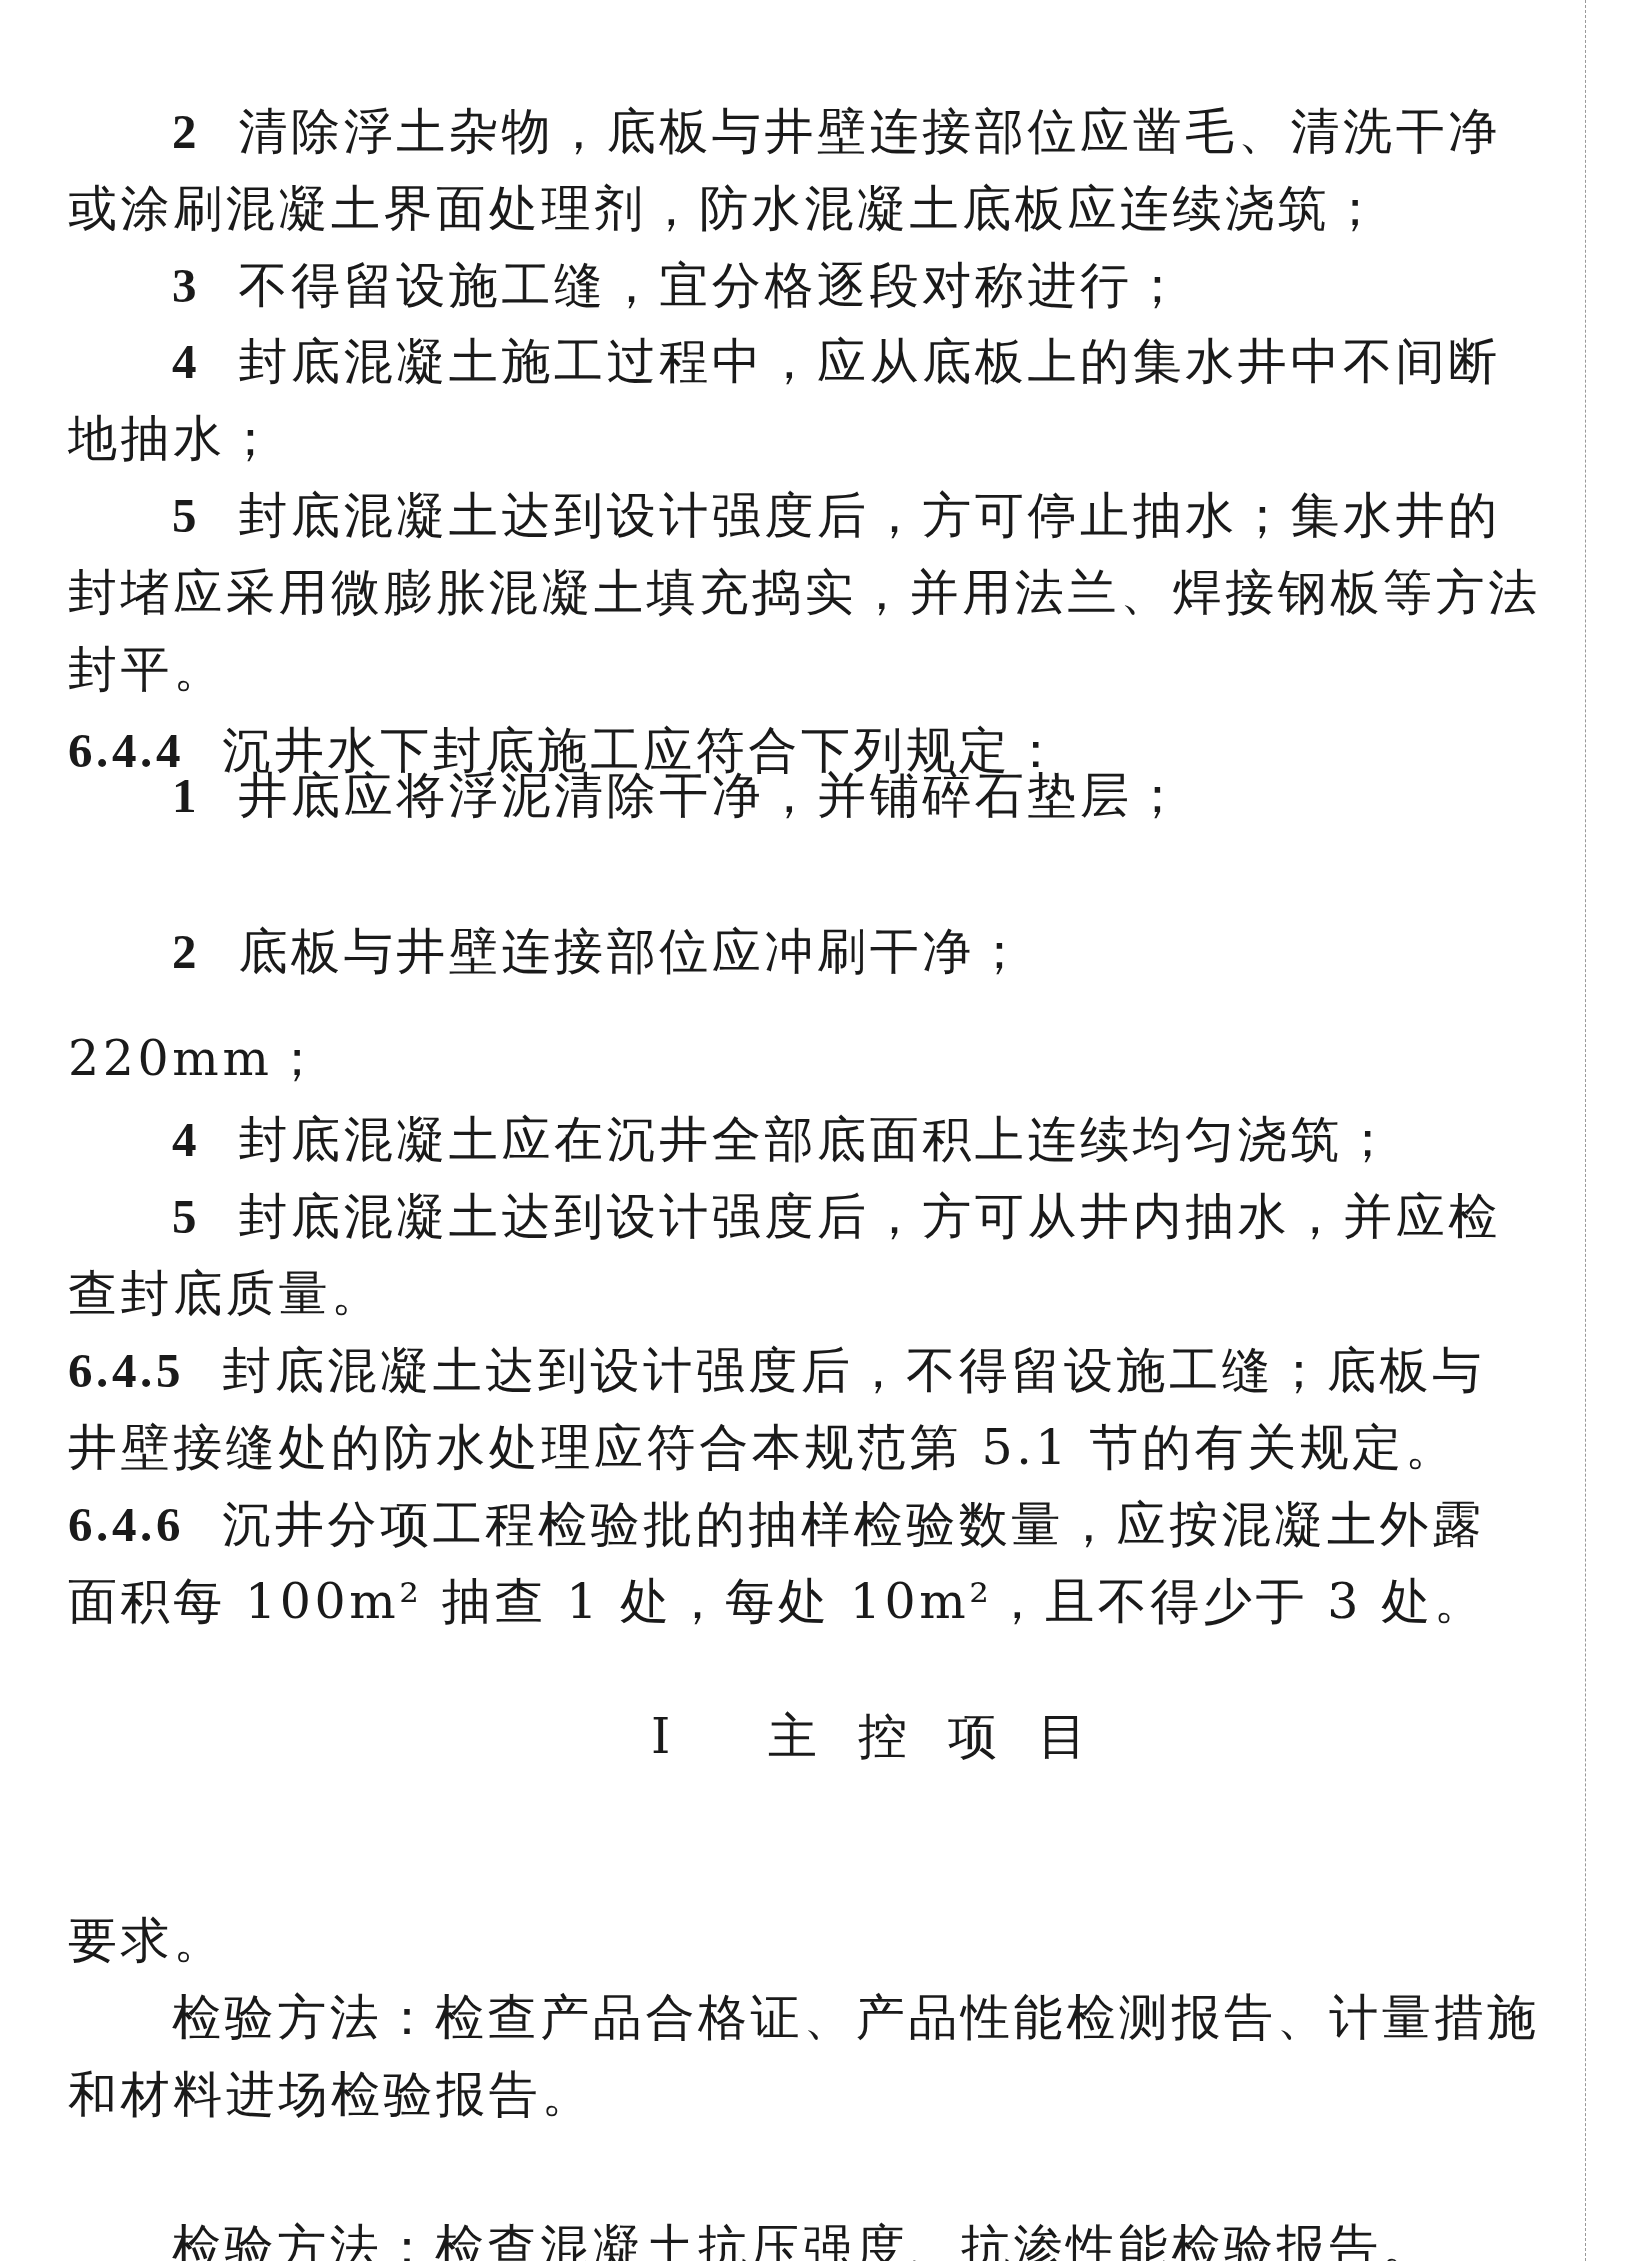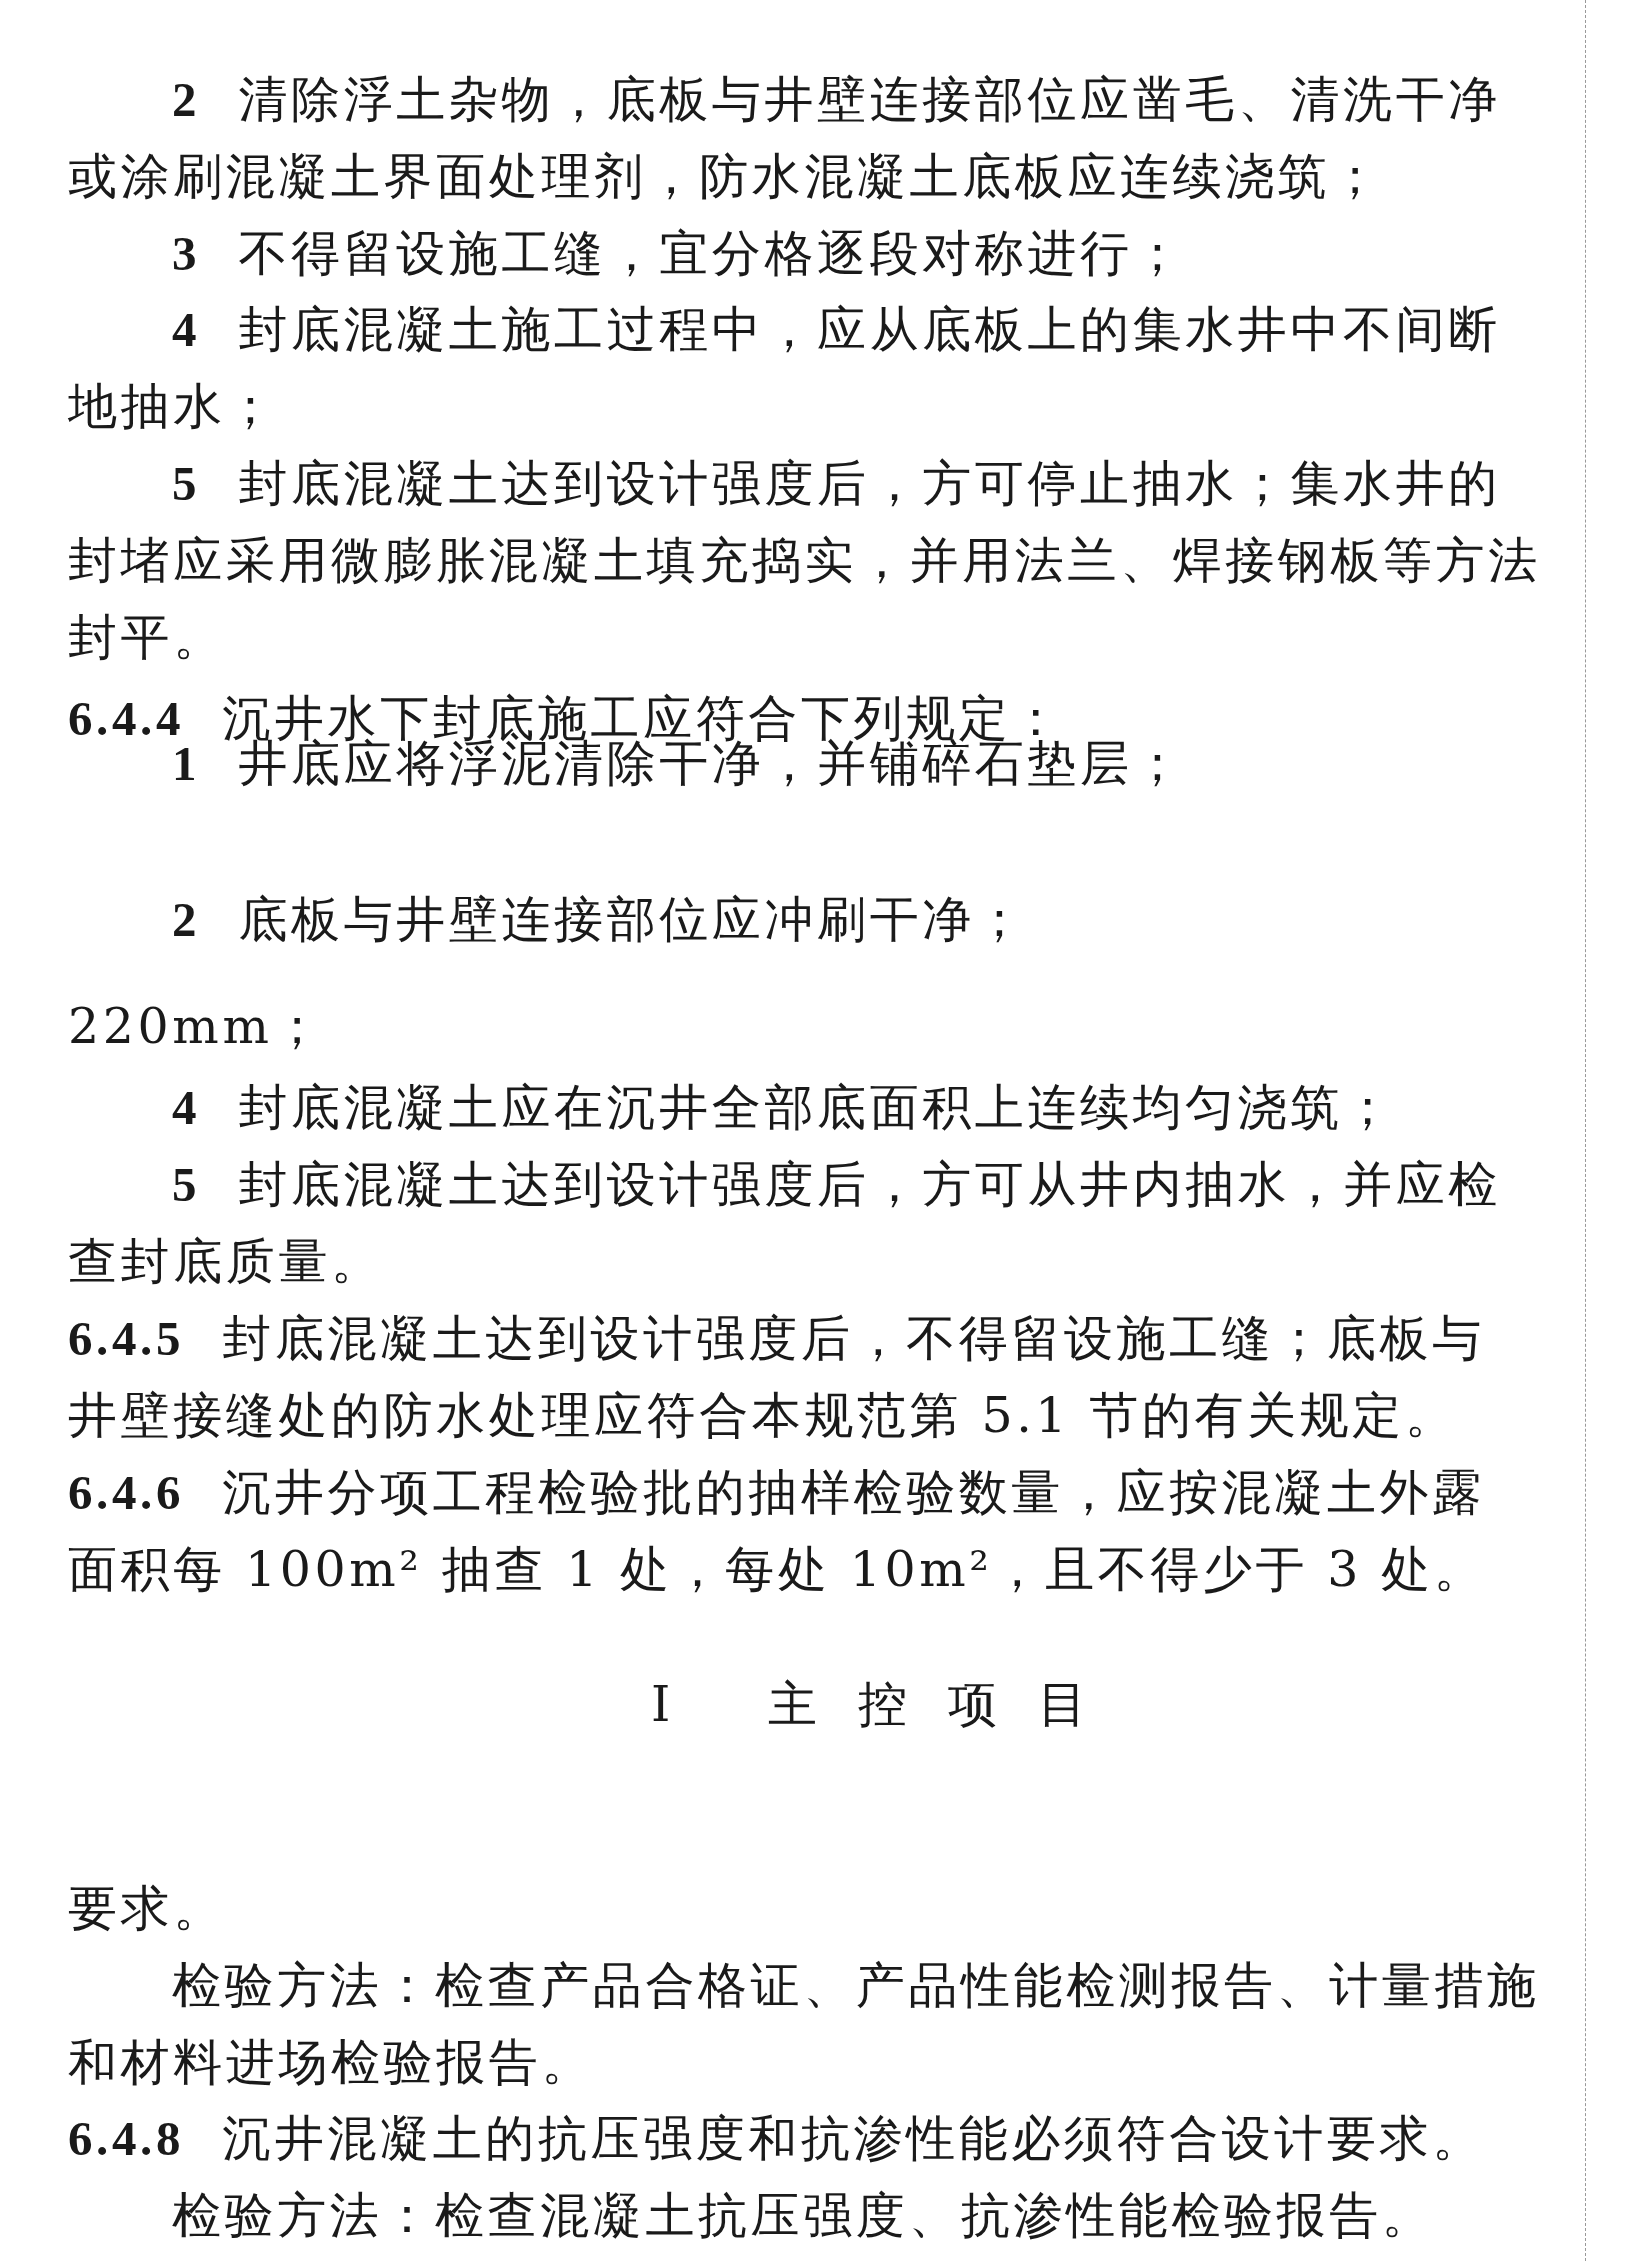--- a/index.html
+++ b/index.html
@@ -11,6 +11,7 @@
   .line {
     position: absolute; font-size: 49px; line-height: 63px; white-space: nowrap;
     letter-spacing: 3.6px;
+    margin-top: 32px;
   }
   .num { font-weight: bold; font-family: "Liberation Serif", "DejaVu Serif", serif; }
   .indent { left: 172px; }

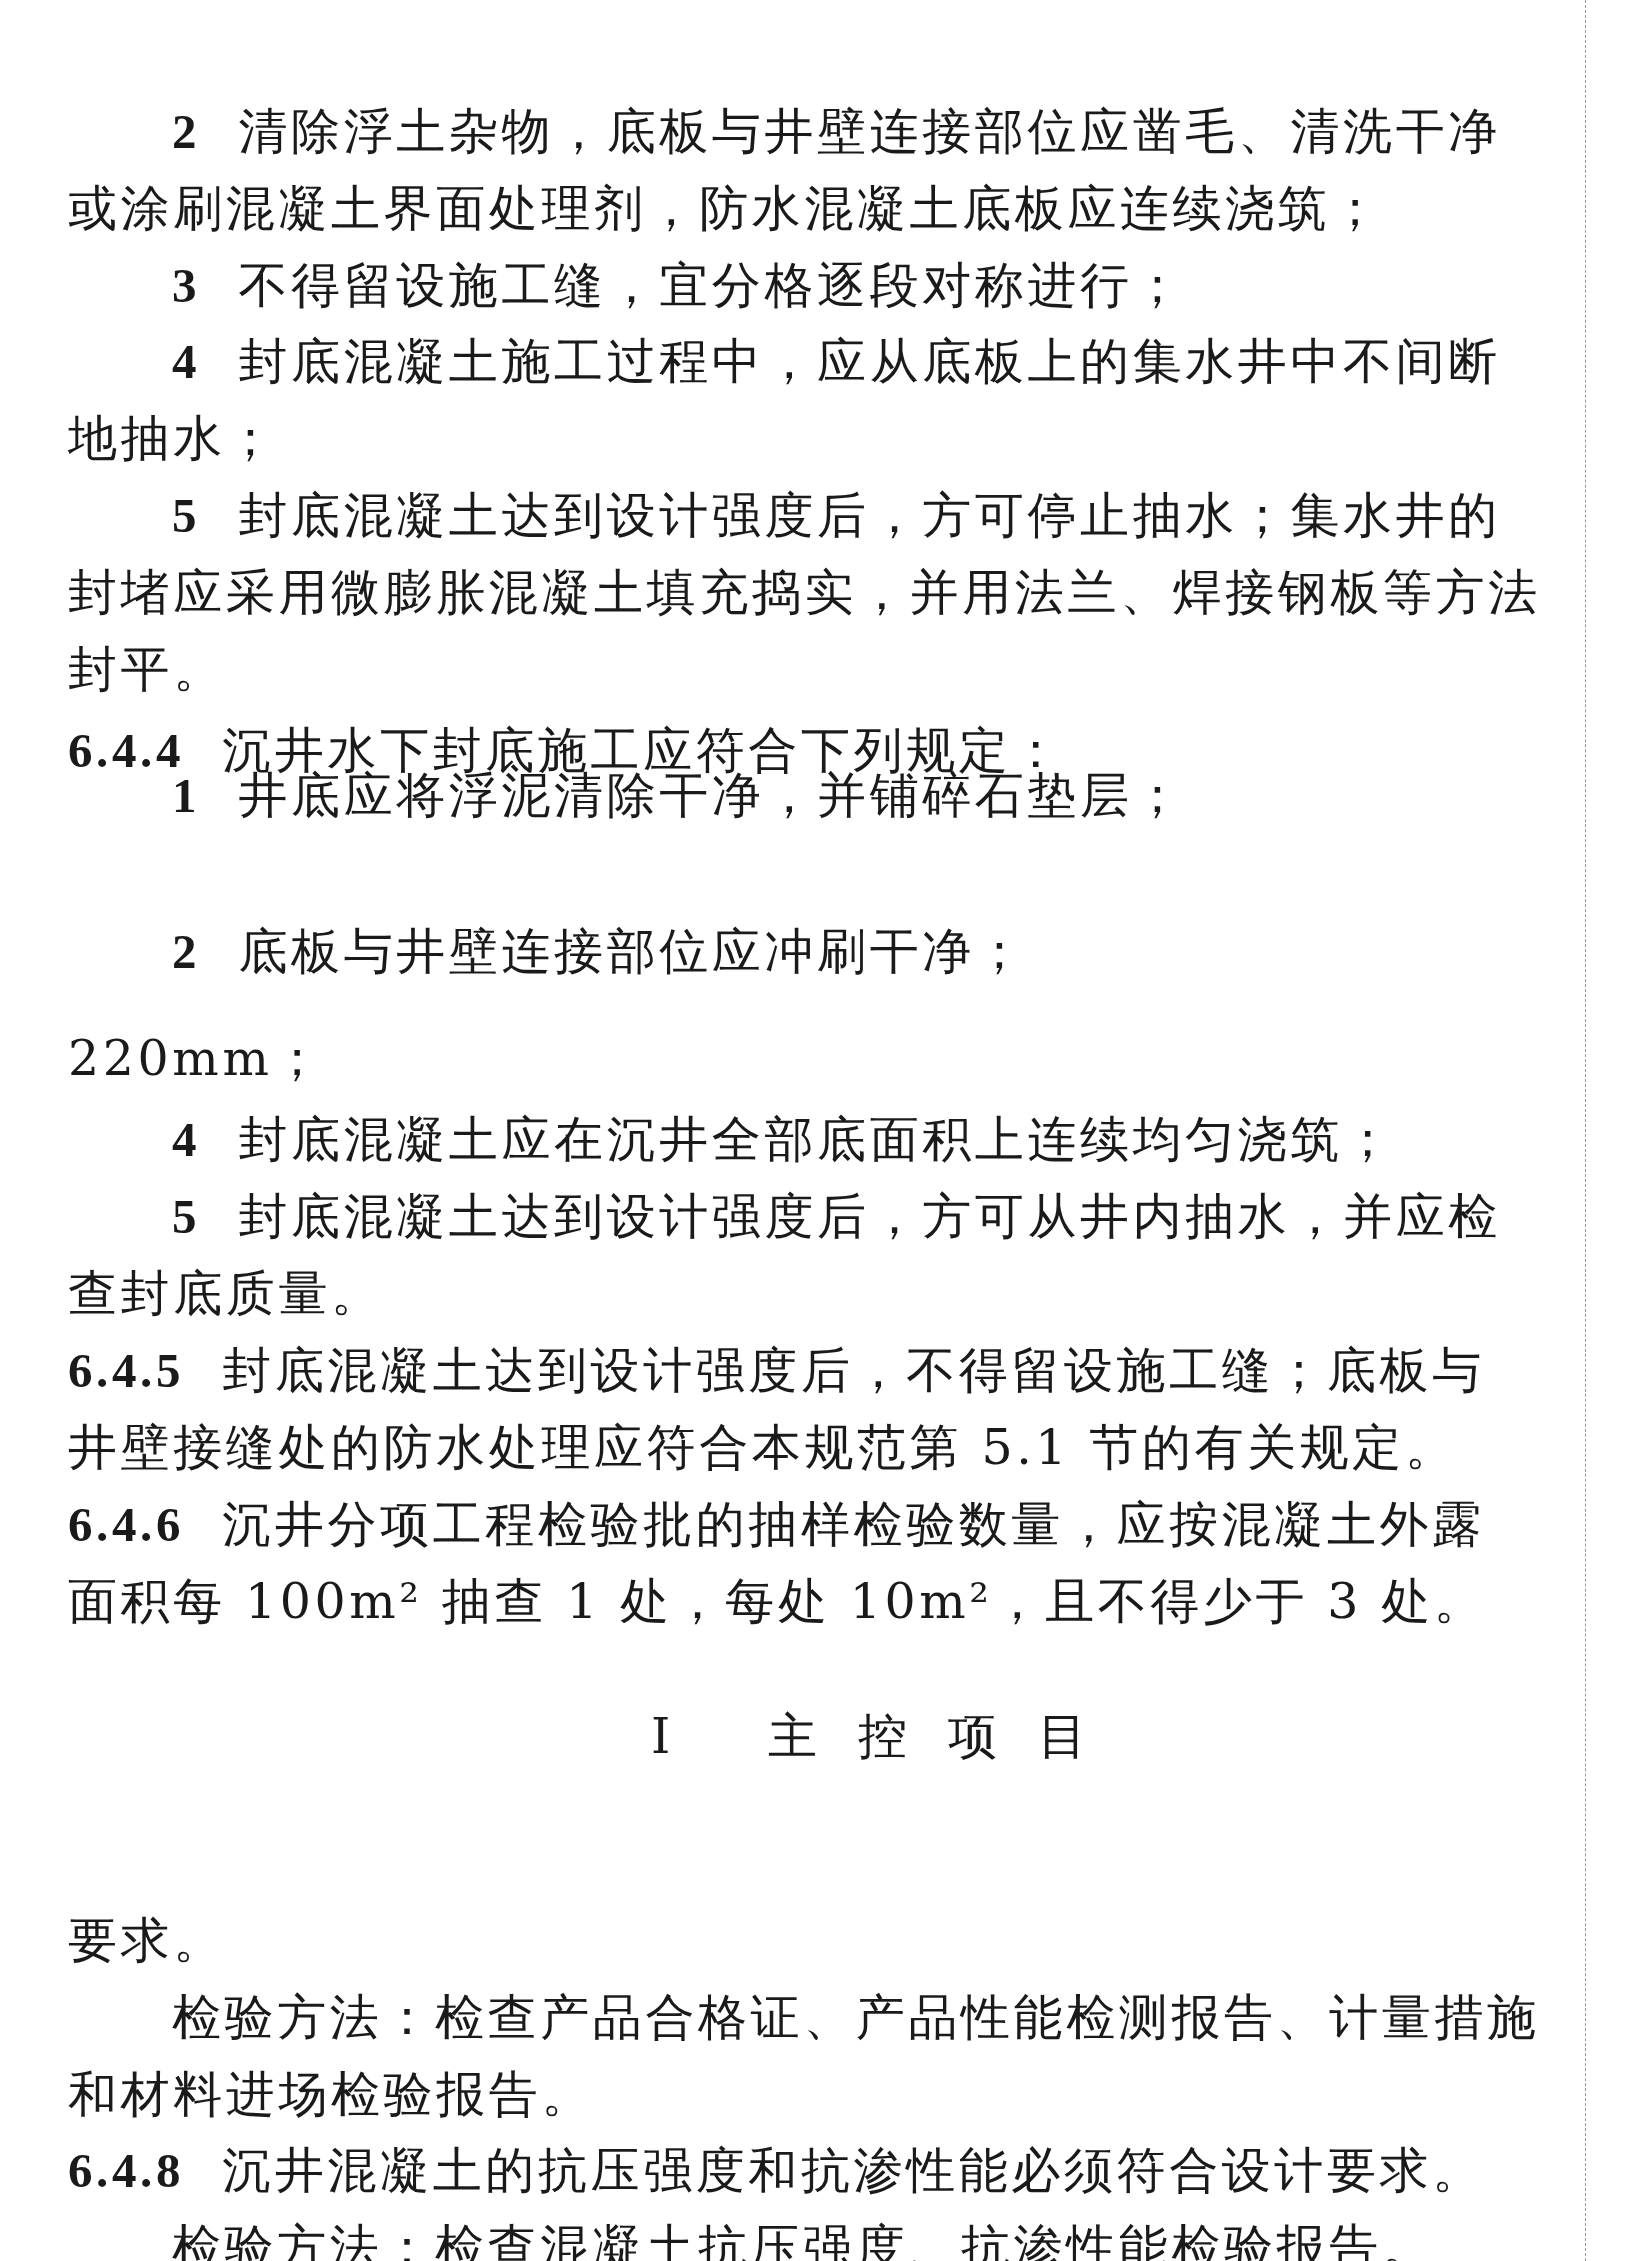--- a/index.html
+++ b/index.html
@@ -51,7 +51,6 @@
   <div class="line flush" style="top:1877px"><span>要求。</span></div>
   <div class="line indent" style="top:1954px"><span>检验方法：检查产品合格证、产品性能检测报告、计量措施</span></div>
   <div class="line flush" style="top:2031px"><span>和材料进场检验报告。</span></div>
-  <div class="line flush" style="top:2107px"><span class="num">6.4.8</span>&nbsp;&nbsp;<span>沉井混凝土的抗压强度和抗渗性能必须符合设计要求。</span></div>
   <div class="line indent" style="top:2184px"><span>检验方法：检查混凝土抗压强度、抗渗性能检验报告。</span></div>
 
 </div>

